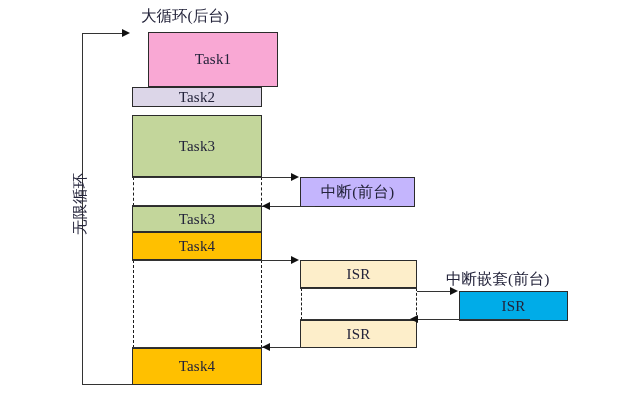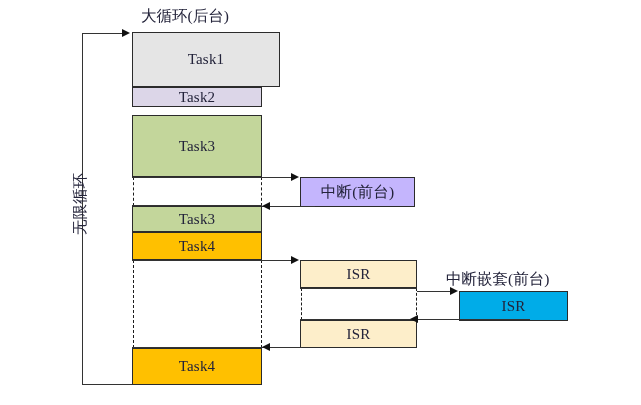--- a/index.html
+++ b/index.html
@@ -118,7 +118,7 @@
 
   <div class="vlabel" style="left:72px; top:235px;">无限循环</div>
 
-  <div class="box" style="left:132px; top:32px; width:148px; height:55px; background:#e5e5e5;">Task1</div>
+  <div class="box" style="left:148px; top:32px; width:130px; height:55px; background:#f9a8d4;">Task1</div>
 
   <div class="box" style="left:132px; top:87px; width:130px; height:20px; background:#dcd6e8;">Task2</div>
 

